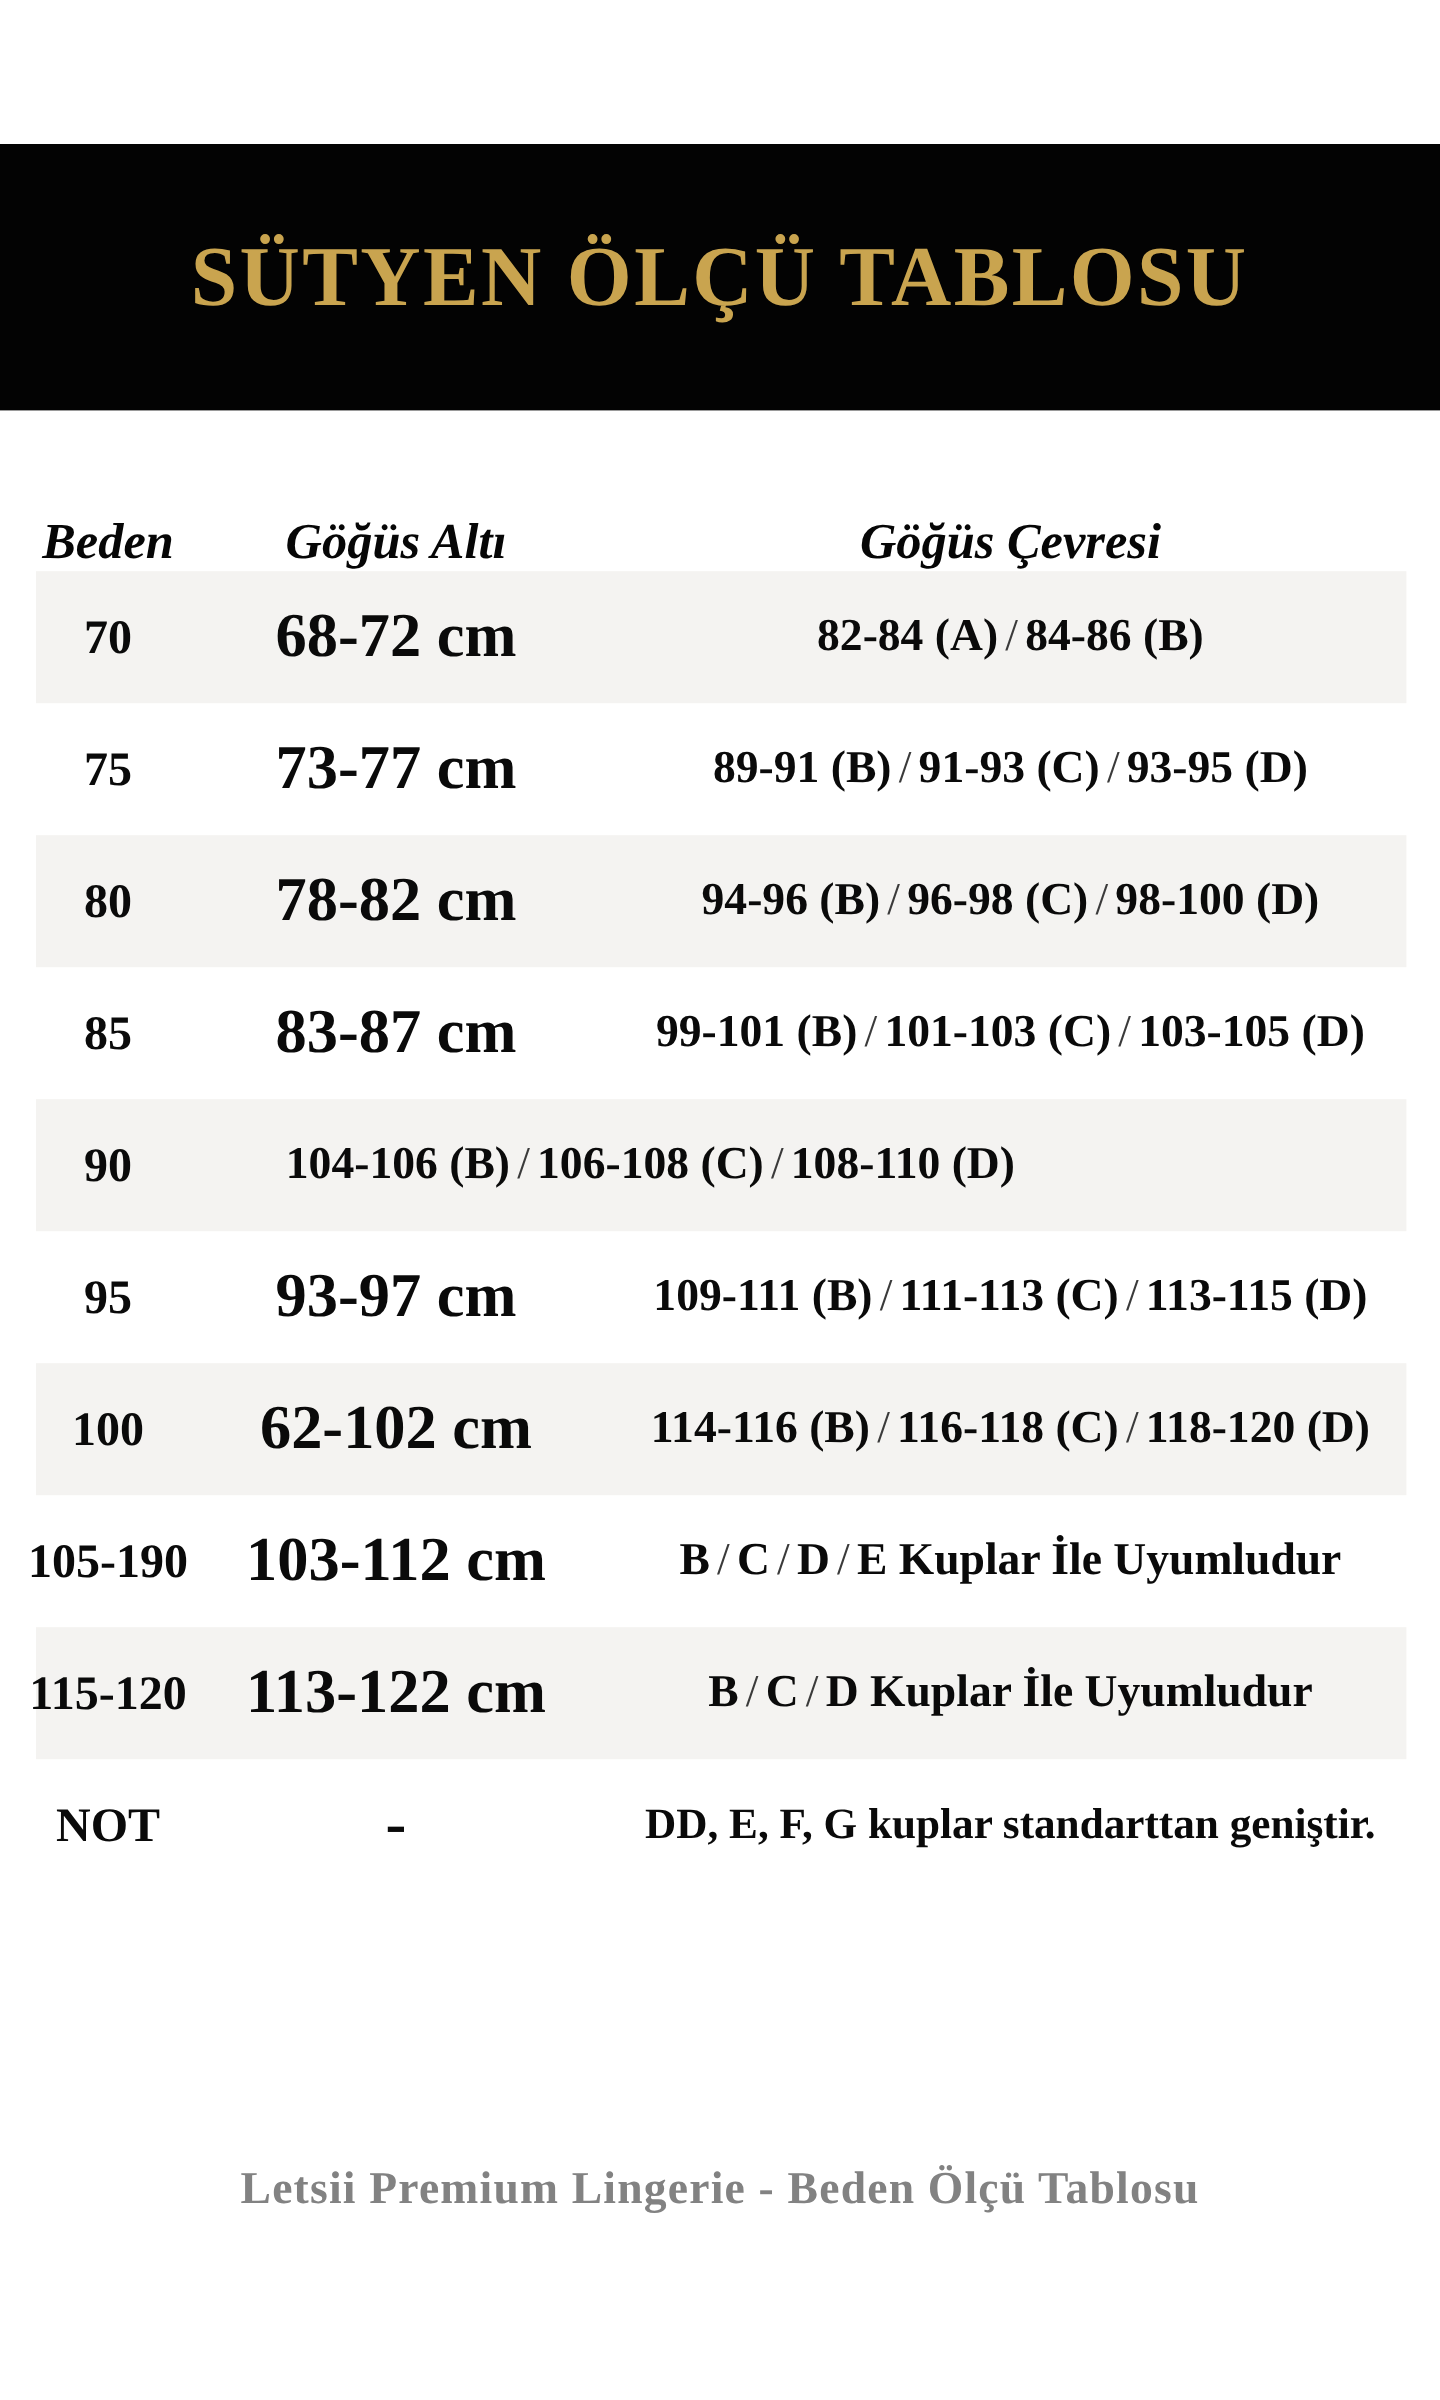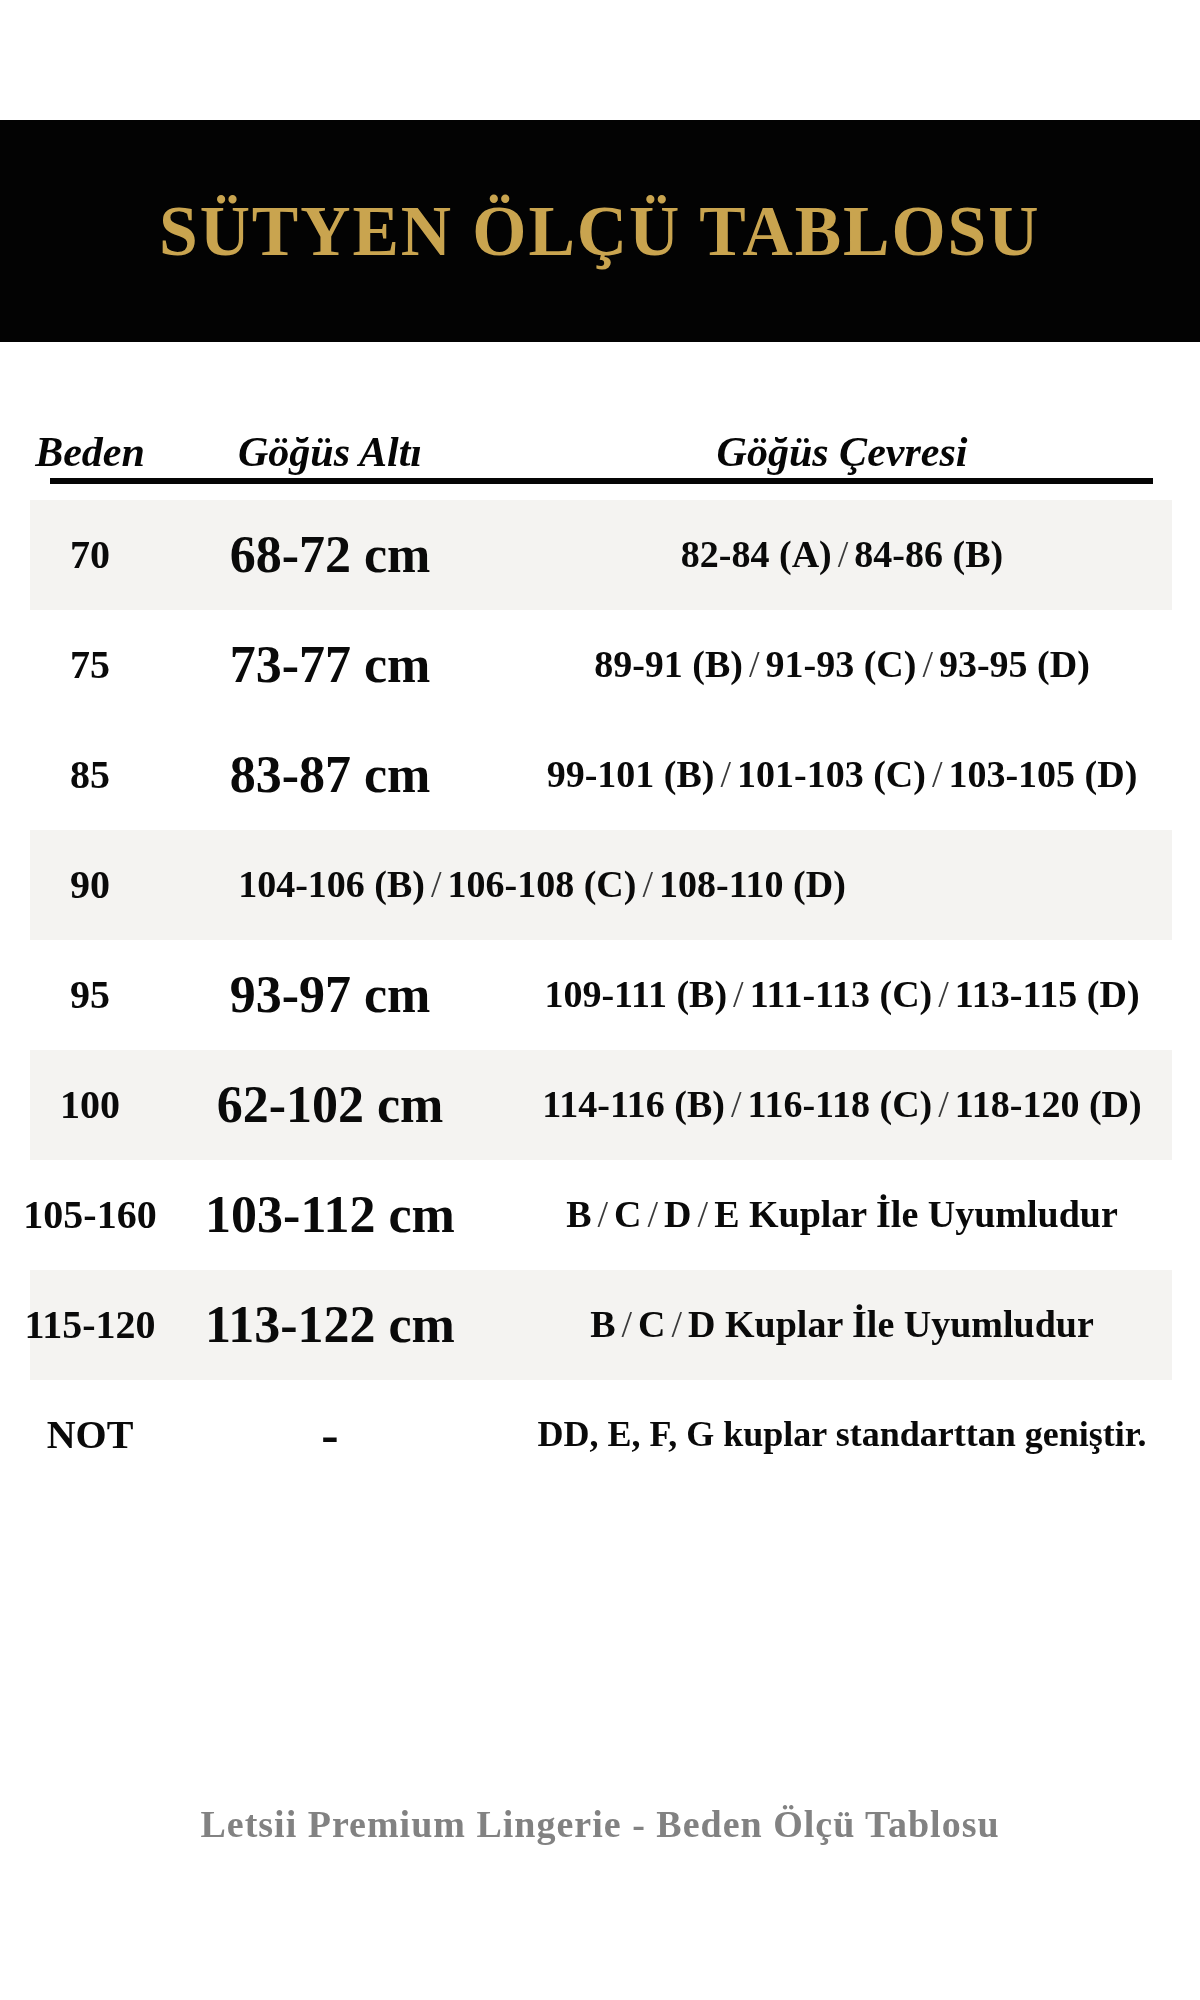--- a/index.html
+++ b/index.html
@@ -70,7 +70,7 @@
   
   .tbody {
     position: absolute;
-    top: 500px;
+    top: 476px;
     left: 0;
     width: 1062px;
   }

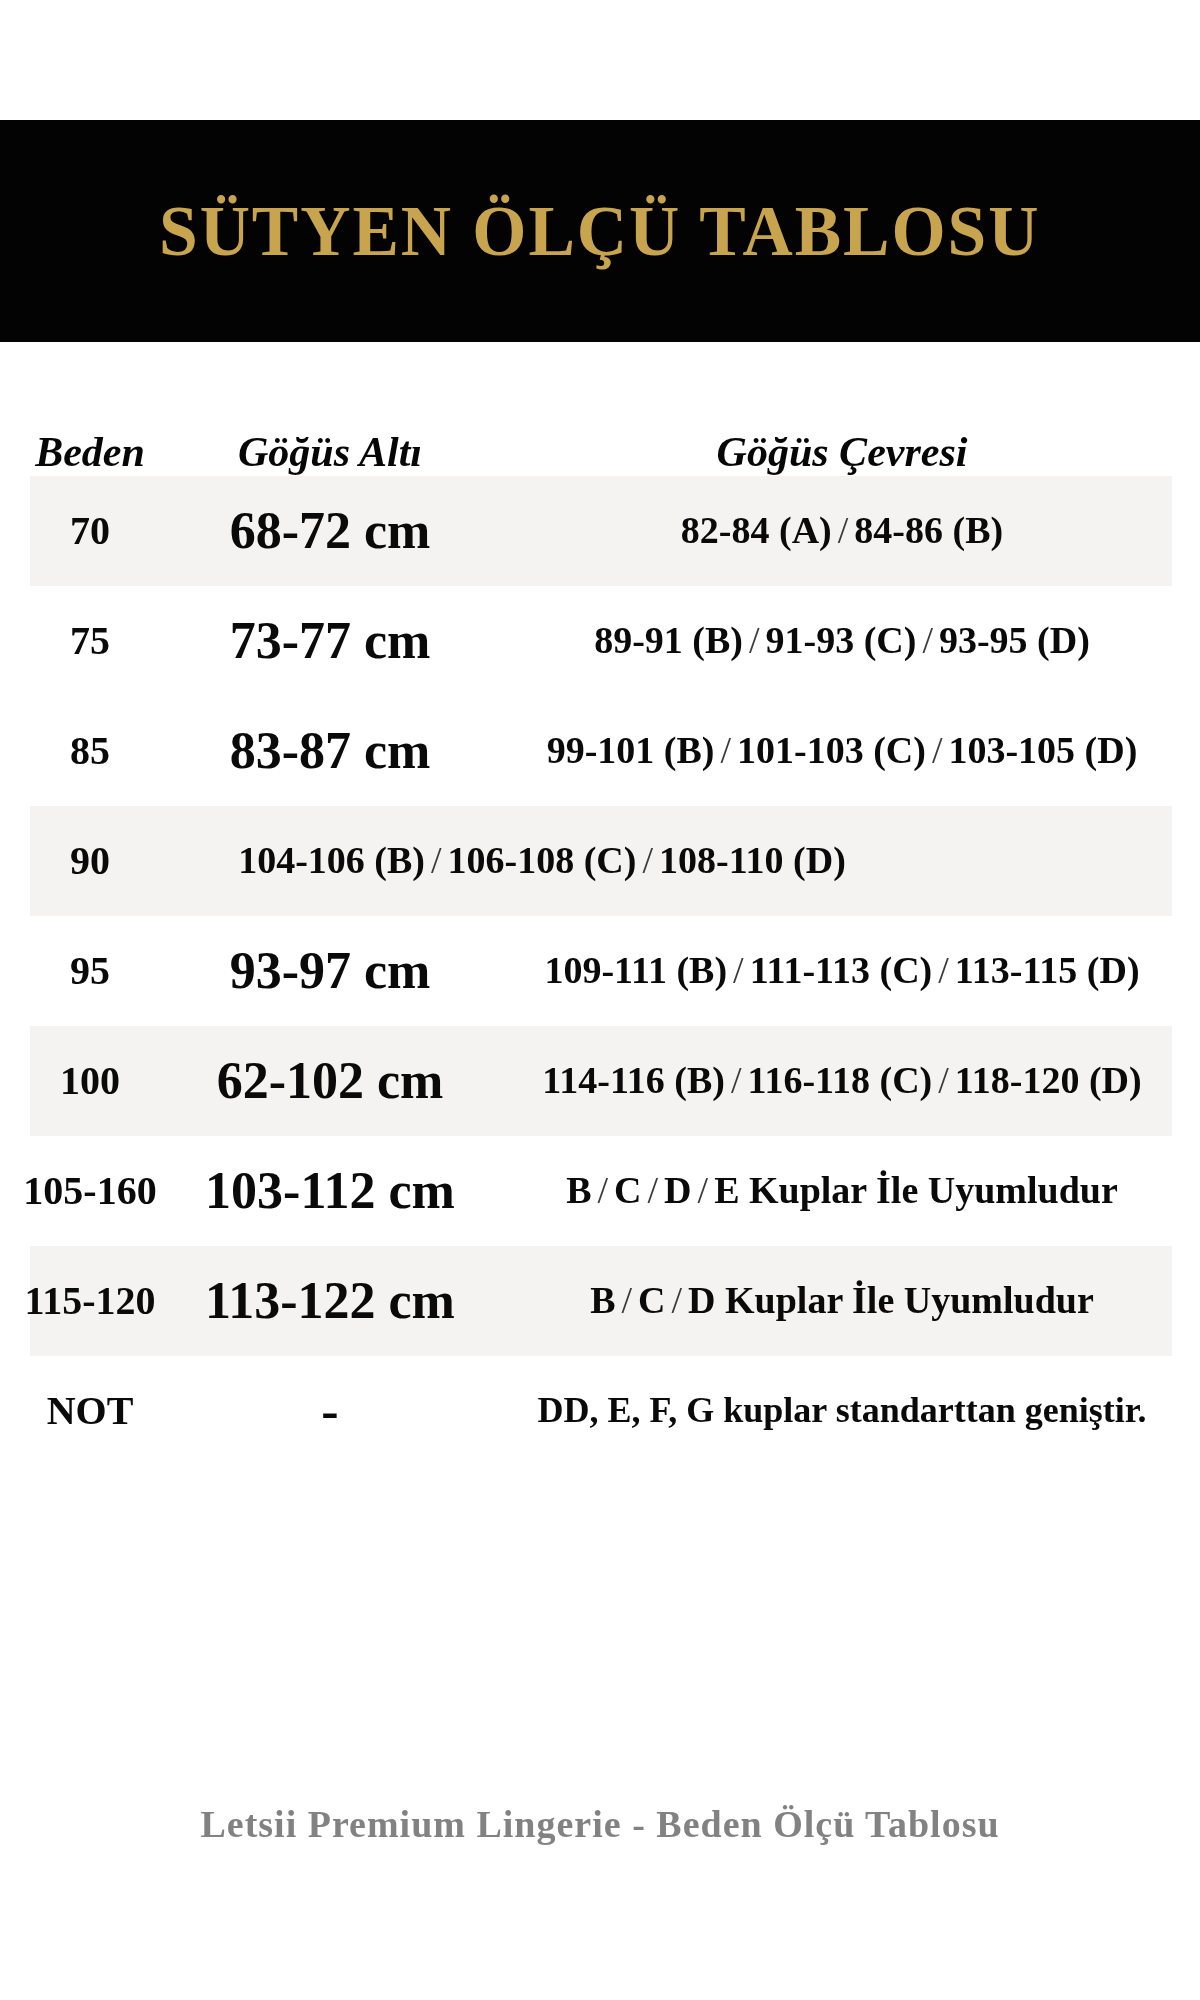--- a/index.html
+++ b/index.html
@@ -152,6 +152,11 @@
       <div class="cell c-chest col3">89-91 (B)<span class="sep">/</span>91-93 (C)<span class="sep">/</span>93-95 (D)</div>
     </div>
 
+    <div class="row shade">
+      <div class="cell c-size col1">80</div>
+      <div class="cell c-band col2">78-82 cm</div>
+      <div class="cell c-chest col3">94-96 (B)<span class="sep">/</span>96-98 (C)<span class="sep">/</span>98-100 (D)</div>
+    </div>
 
     <div class="row">
       <div class="cell c-size col1">85</div>

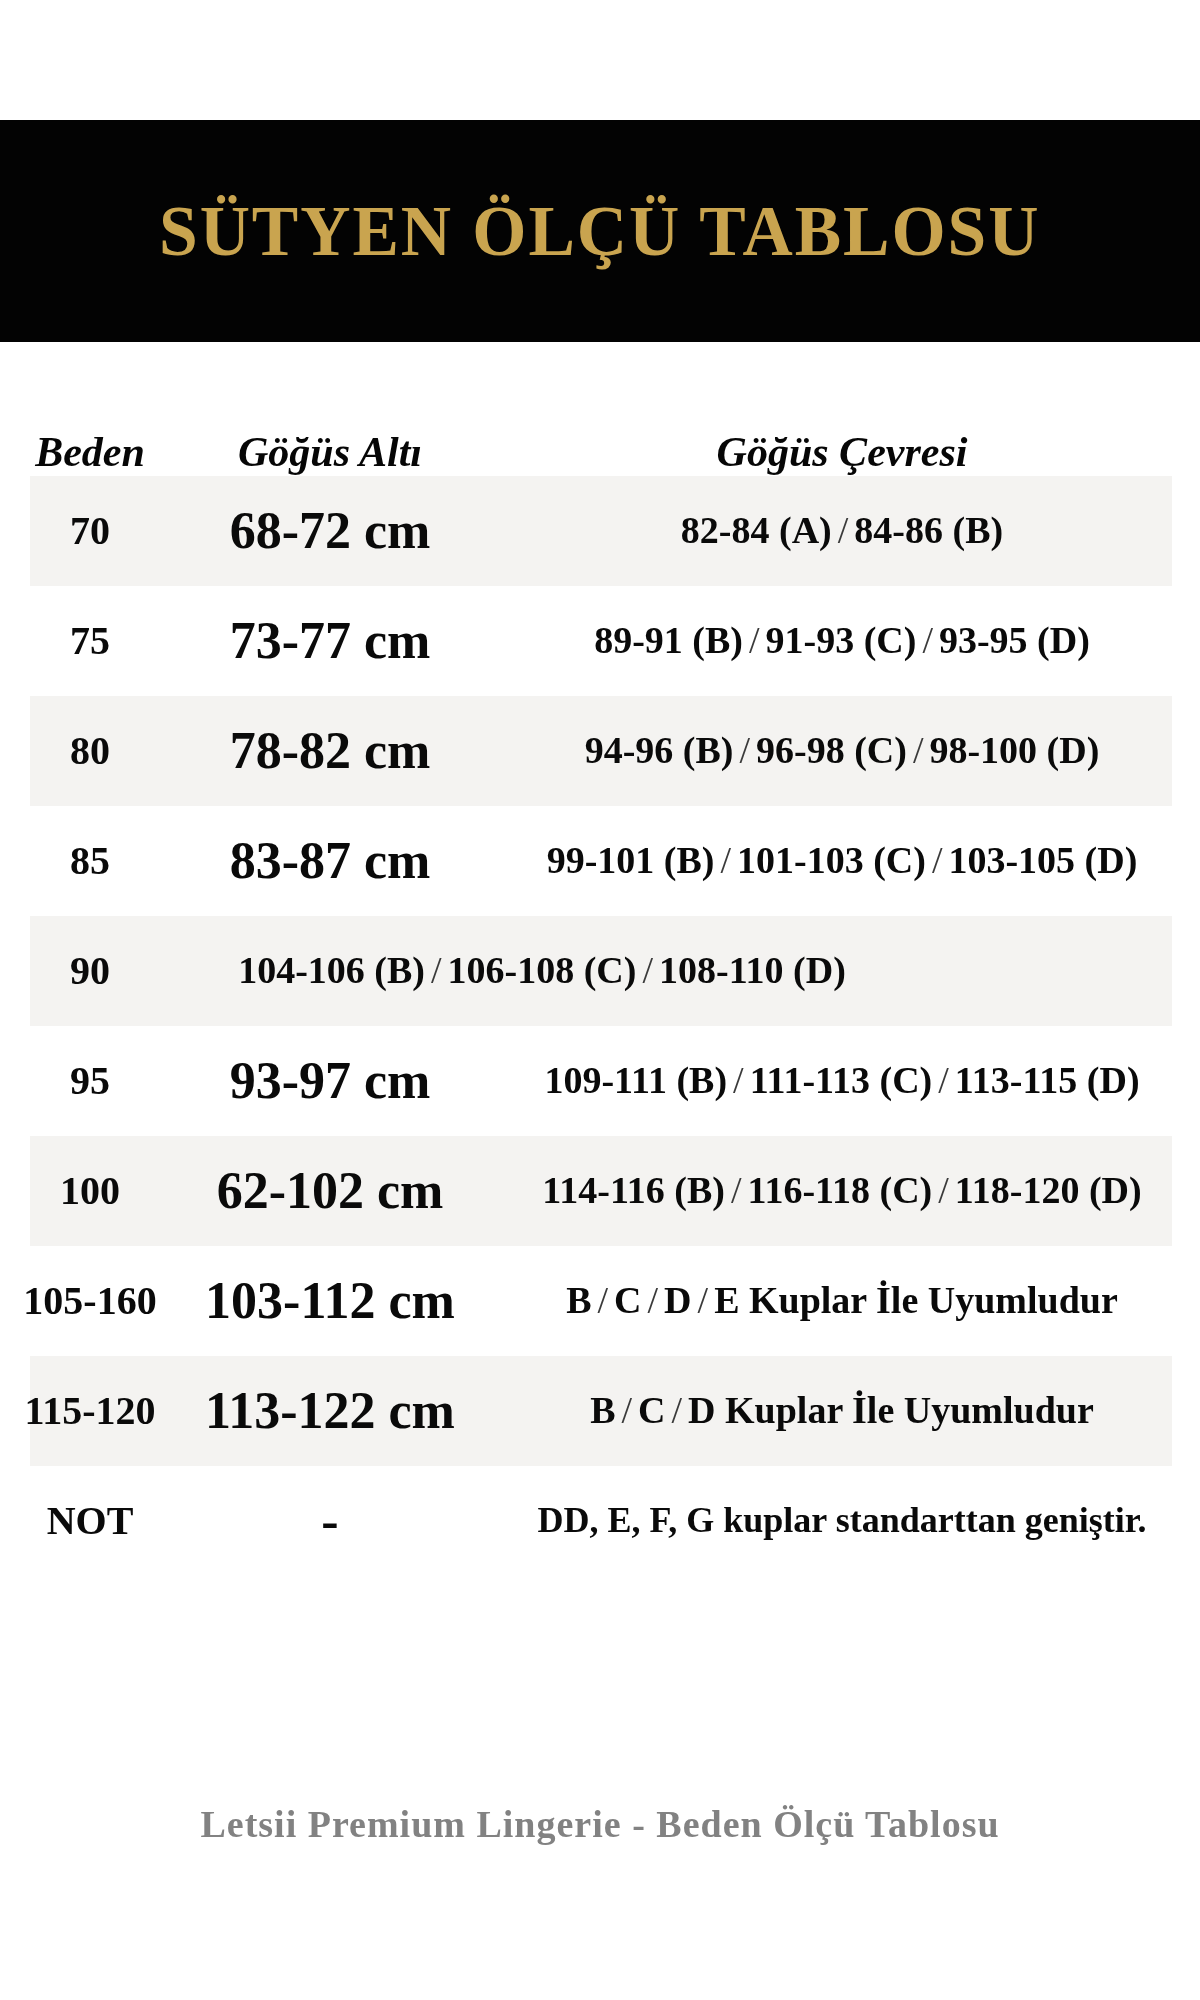--- a/index.html
+++ b/index.html
@@ -182,7 +182,7 @@
     </div>
 
     <div class="row">
-      <div class="cell c-size col1">105-160</div>
+      <div class="cell c-size col1">105-190</div>
       <div class="cell c-band col2">103-112 cm</div>
       <div class="cell c-chest col3">B<span class="sep">/</span>C<span class="sep">/</span>D<span class="sep">/</span>E  Kuplar İle Uyumludur</div>
     </div>

